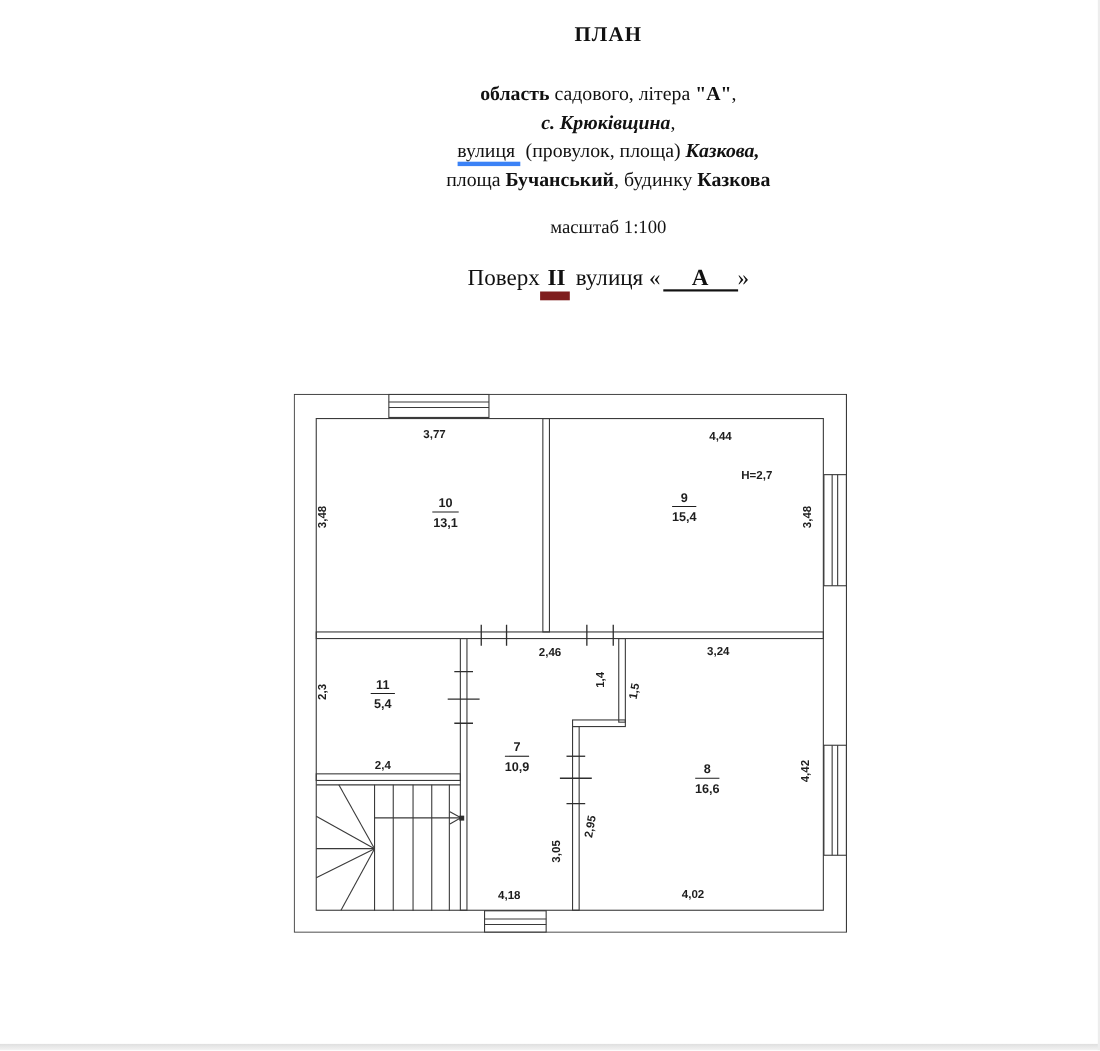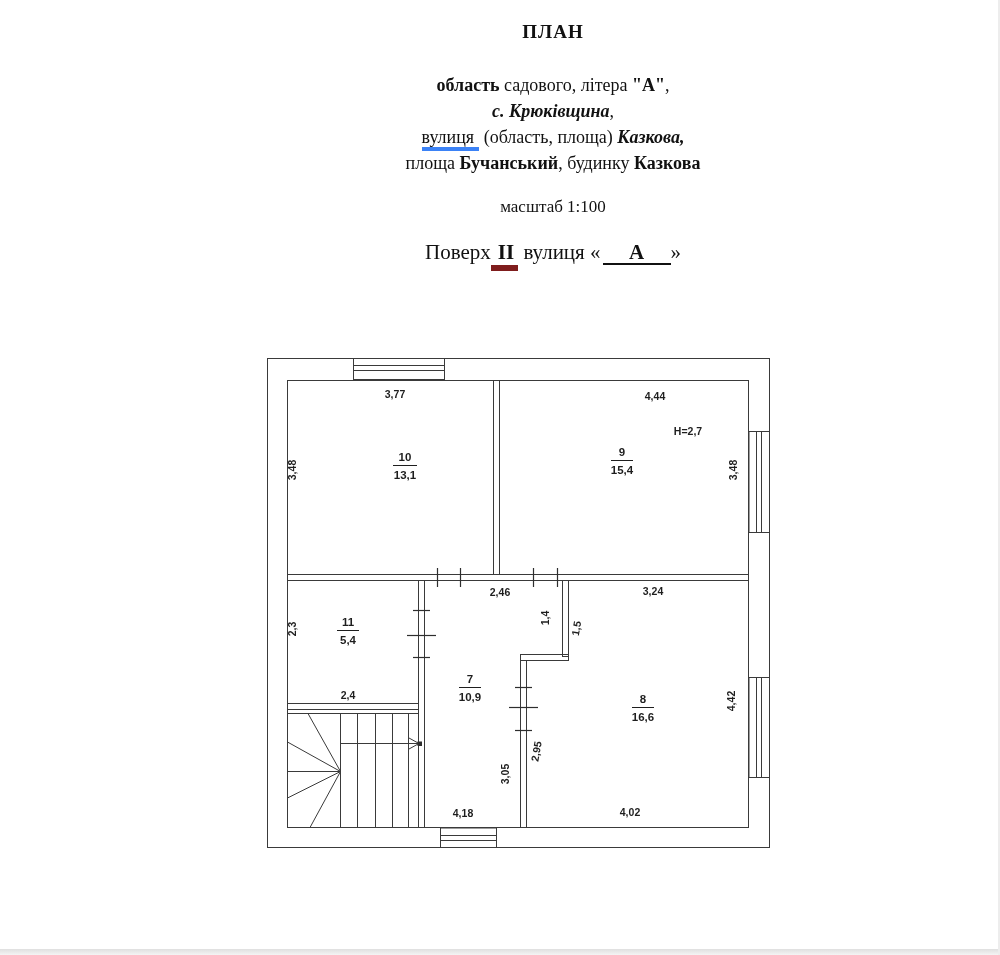--- a/index.html
+++ b/index.html
@@ -43,7 +43,7 @@
   <div class="h-block">
     <div class="h-line"><b>область</b><span> садового, літера </span><b>"А"</b><span>,</span></div>
     <div class="h-line"><b class="it">с. Крюківщина</b><span>,</span></div>
-    <div class="h-line"><span class="ul">вулиця</span><span> (область, площа) </span><b class="it">Казкова,</b></div>
+    <div class="h-line"><span class="ul">вулиця</span><span> (провулок, площа) </span><b class="it">Казкова,</b></div>
     <div class="h-line"><span>площа </span><b>Бучанський</b><span>, будинку </span><b>Казкова</b></div>
   </div>
   <div class="h-scale">масштаб 1:100</div>

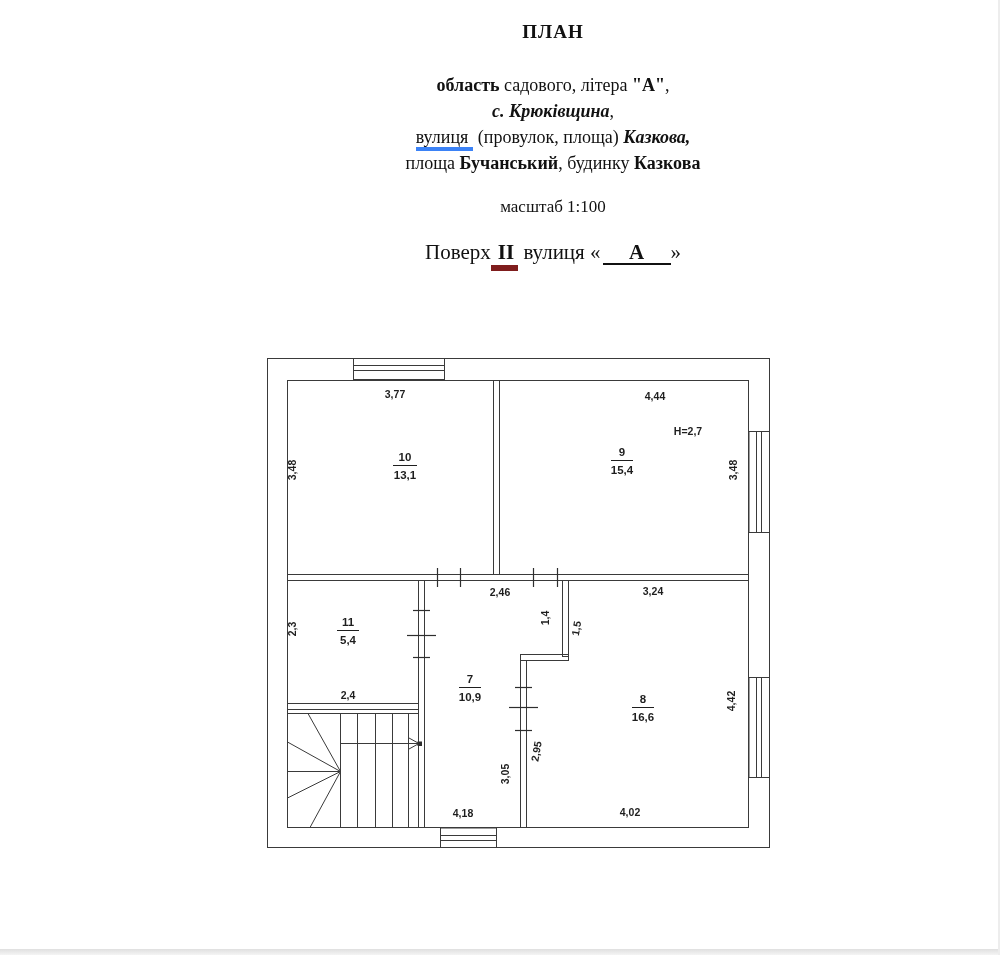--- a/index.html
+++ b/index.html
@@ -20,7 +20,7 @@
   .ul       { border-bottom:4px solid #3b82f6; padding-right:5px; }
   .h-scale  { margin-top:21px; font-size:17px; }
   .h-floor  { margin-top:23px; font-size:21px; }
-  .ul2      { border-bottom:6px solid #7f1d1d; padding:0 4px 1px 7px; font-weight:bold; }
+  .ul2      { border-bottom:8px solid #7f1d1d; padding:0 4px 1px 7px; font-weight:bold; }
   .letter-slot { display:inline-block; width:68px; border-bottom:2px solid #111;
     text-align:center; font-weight:bold; line-height:1.05; margin-left:2px; }
   .q { letter-spacing:0; }

